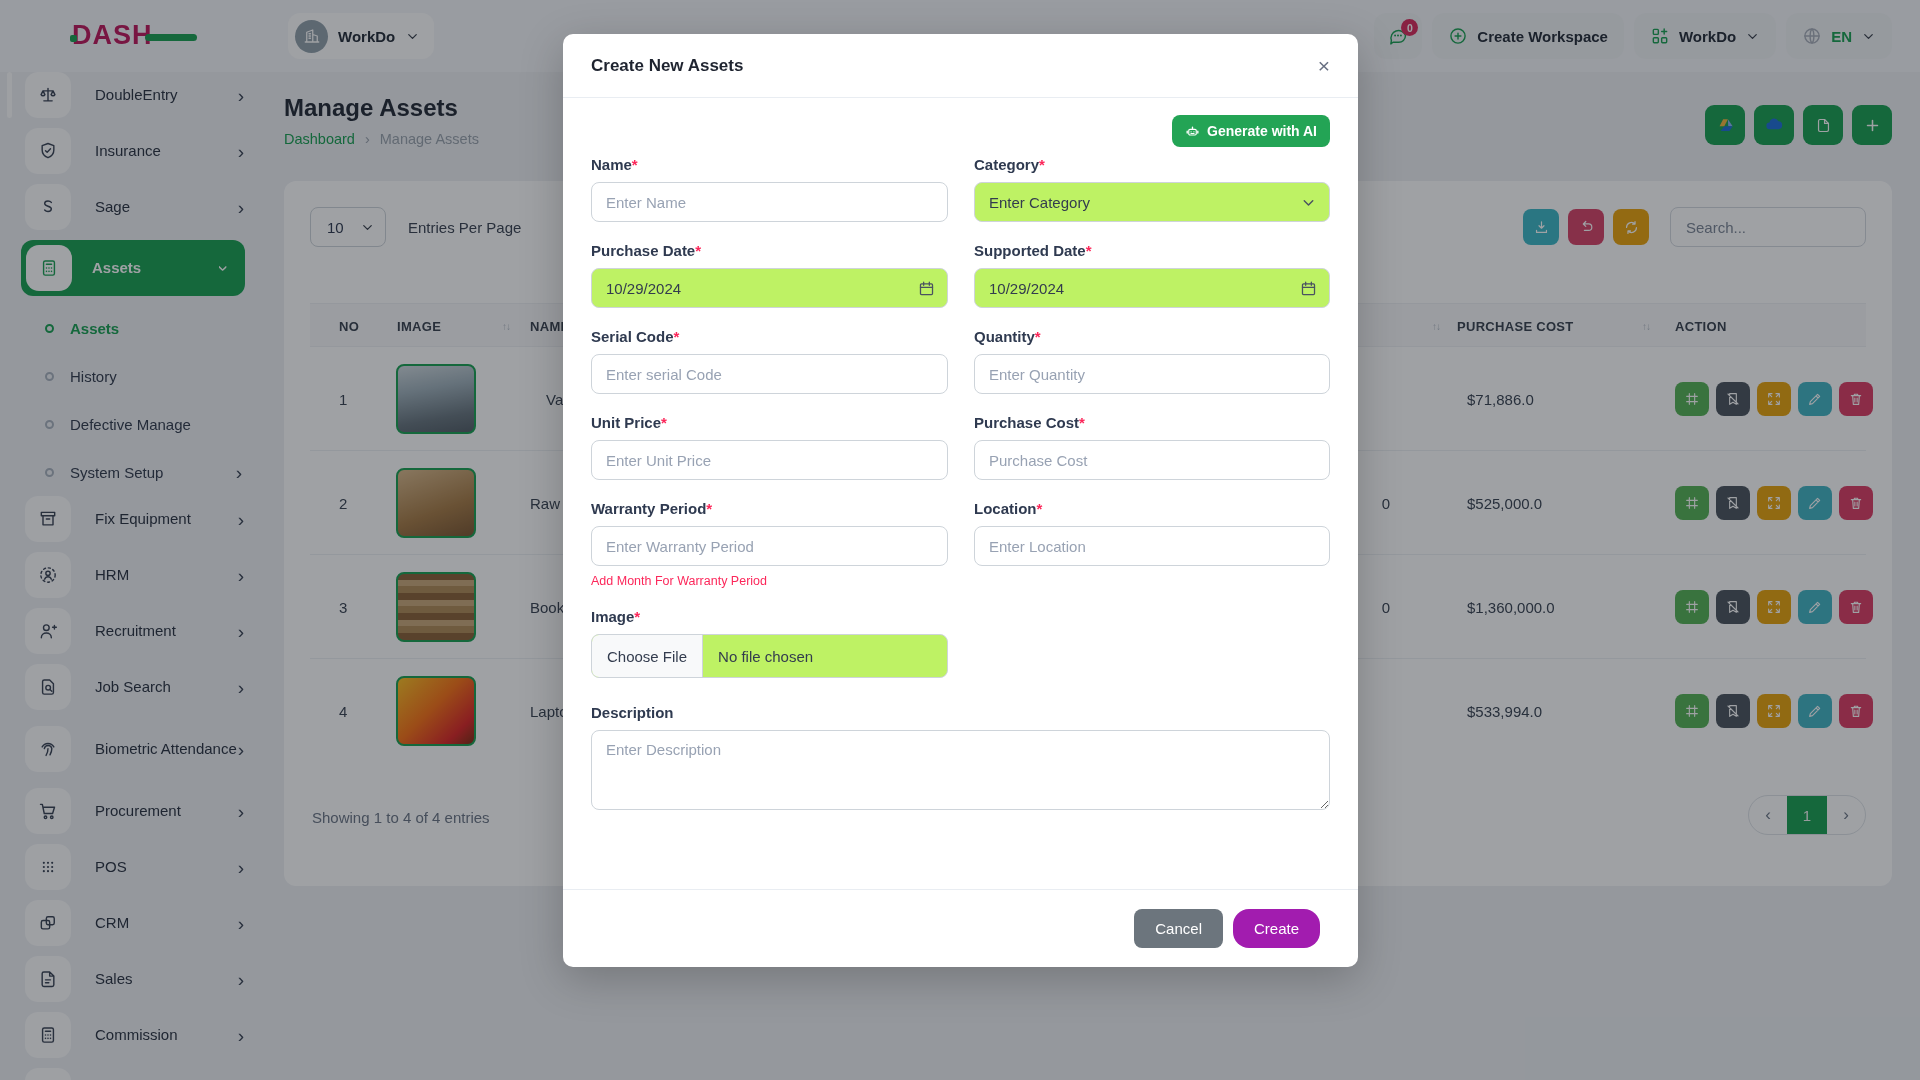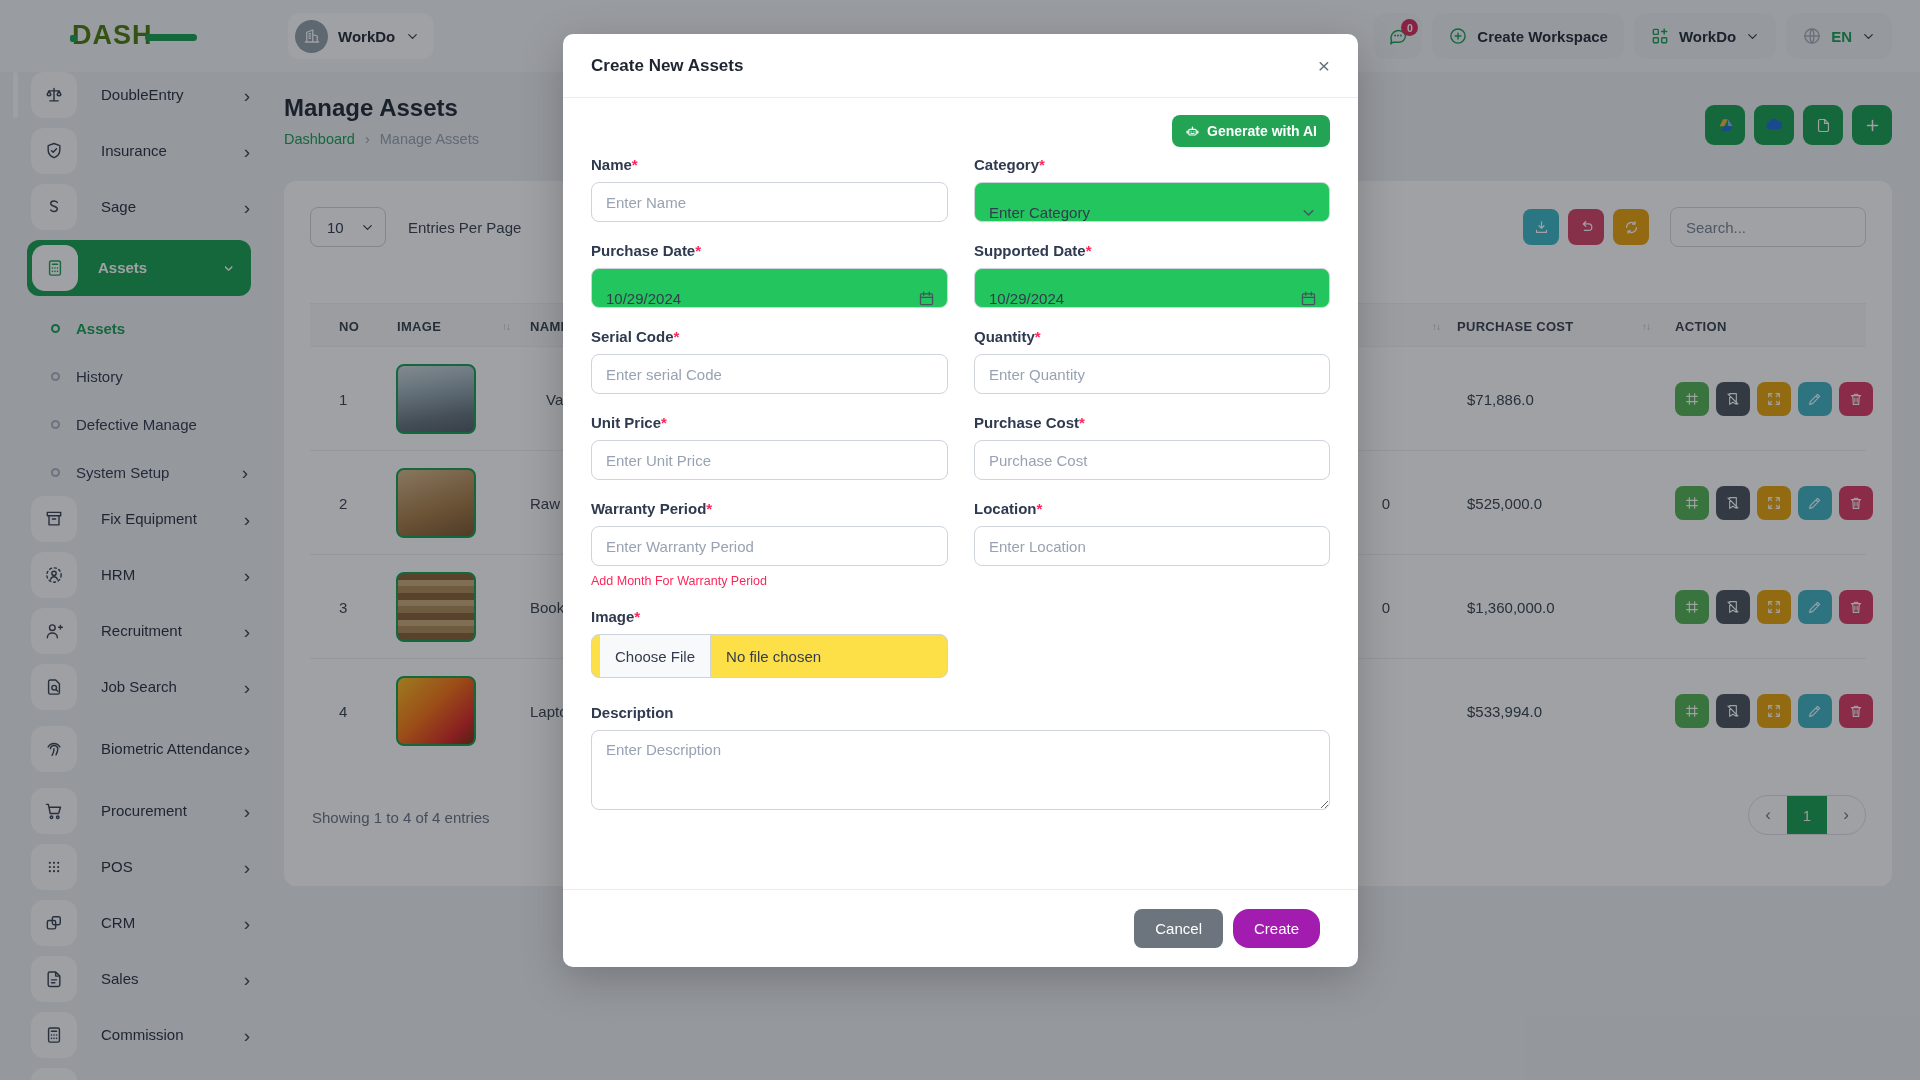--- a/index.html
+++ b/index.html
@@ -11,7 +11,7 @@
 
   
   .topbar { position:absolute; top:0; left:0; width:100%; height:72px; background:#f6f7fa; }
-  .logo { position:absolute; left:72px; top:20px; font-size:27px; font-weight:900; letter-spacing:1px; color:#4d7c0f; }
+  .logo { position:absolute; left:72px; top:20px; font-size:27px; font-weight:900; letter-spacing:1px; color:#be185d; }
   .logo .bar { position:absolute; right:-44px; top:14px; width:52px; height:7px; border-radius:4px; background:#1aa053; }
   .logo .dot { position:absolute; left:-2px; top:15px; width:7px; height:7px; border-radius:2px; background:#1aa053; }
   .ws-pill { position:absolute; left:288px; top:13px; height:46px; background:#fff; border-radius:12px; display:flex; align-items:center; gap:10px; padding:0 14px 0 7px; }

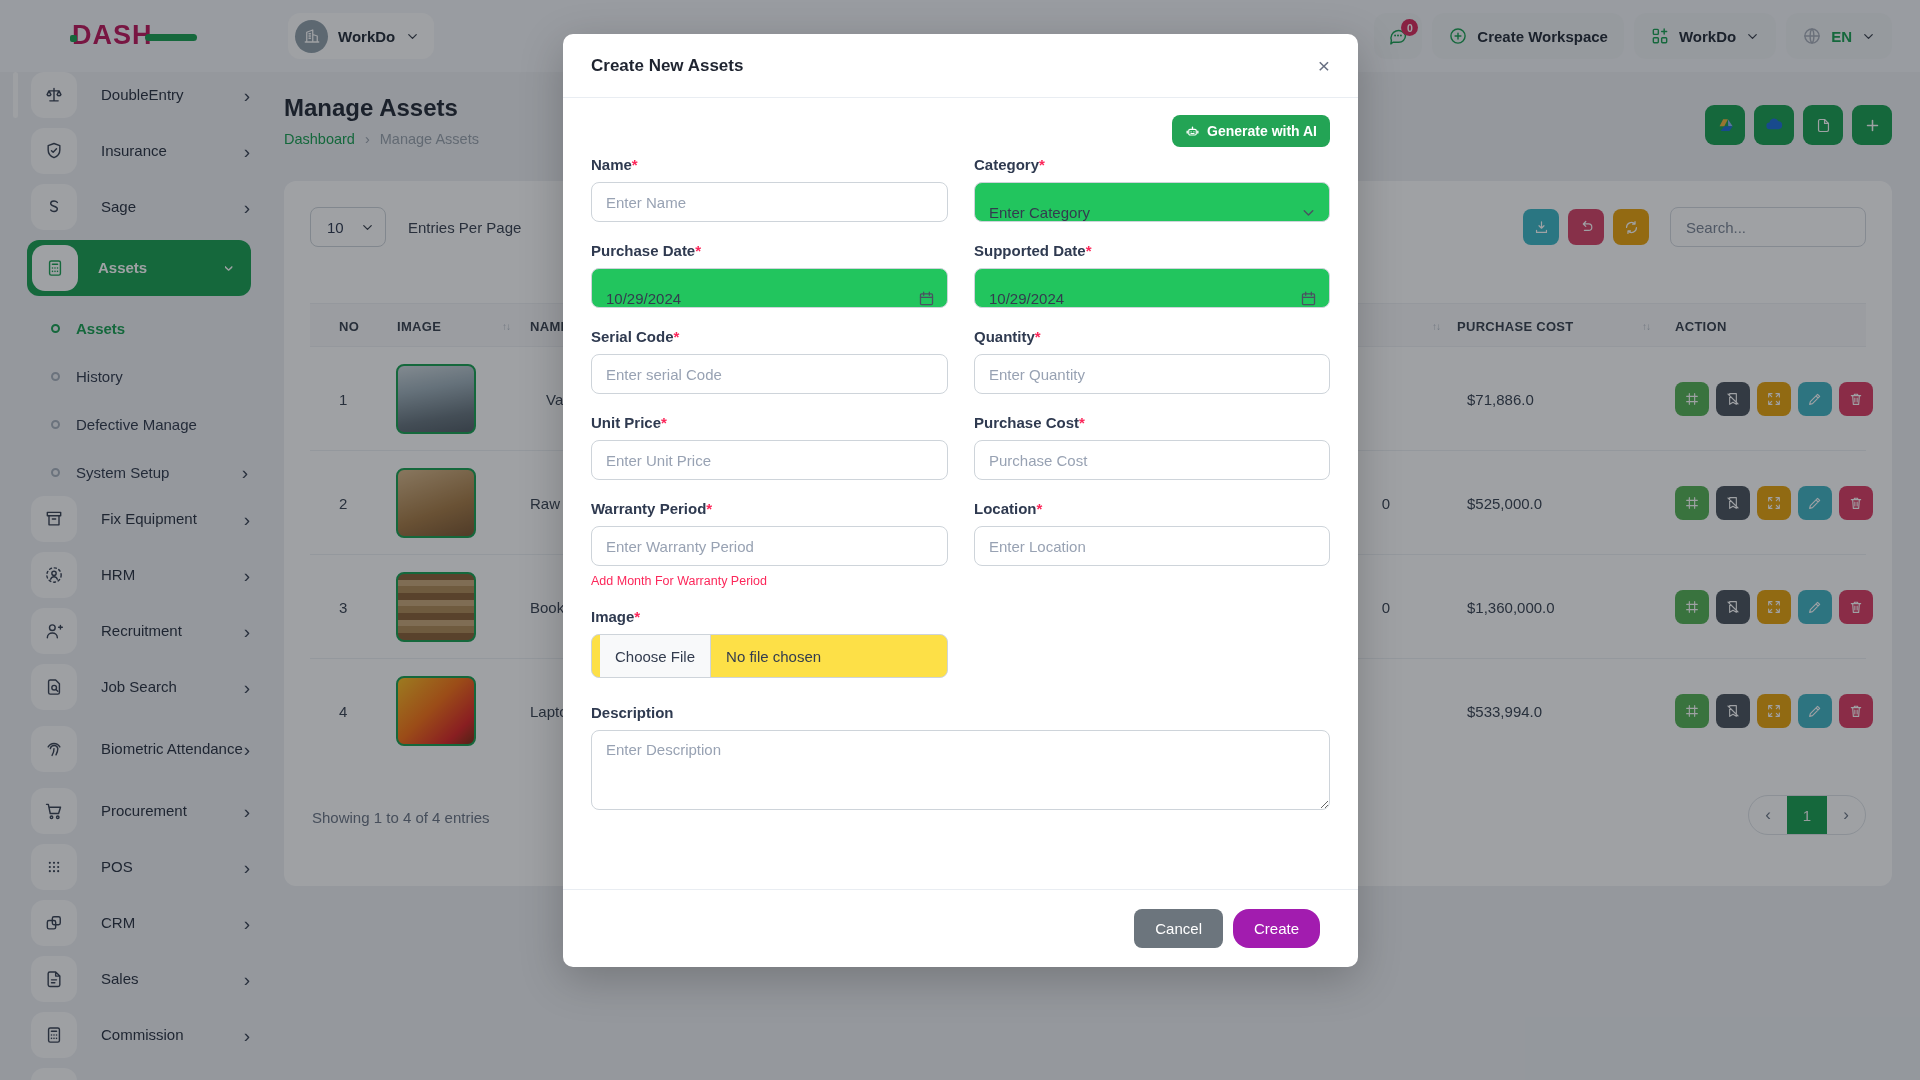--- a/index.html
+++ b/index.html
@@ -26,7 +26,7 @@
   .chev-svg { width:15px; height:15px; stroke:#39404c; fill:none; stroke-width:2; stroke-linecap:round; stroke-linejoin:round; }
 
   
-  .sb { position:absolute; top:72px; left:11px; width:269px; bottom:0; overflow:hidden; }
+  .sb { position:absolute; top:72px; left:5px; width:269px; bottom:0; overflow:hidden; }
   .sb-scroll { position:absolute; left:2px; top:0; width:5px; height:46px; border-radius:3px; background:#fdfdfd; }
   .sb-item { display:flex; align-items:center; height:46px; margin:0 16px 10px 20px; cursor:pointer; }
   .sb-item:first-of-type { margin-top:-12px; }

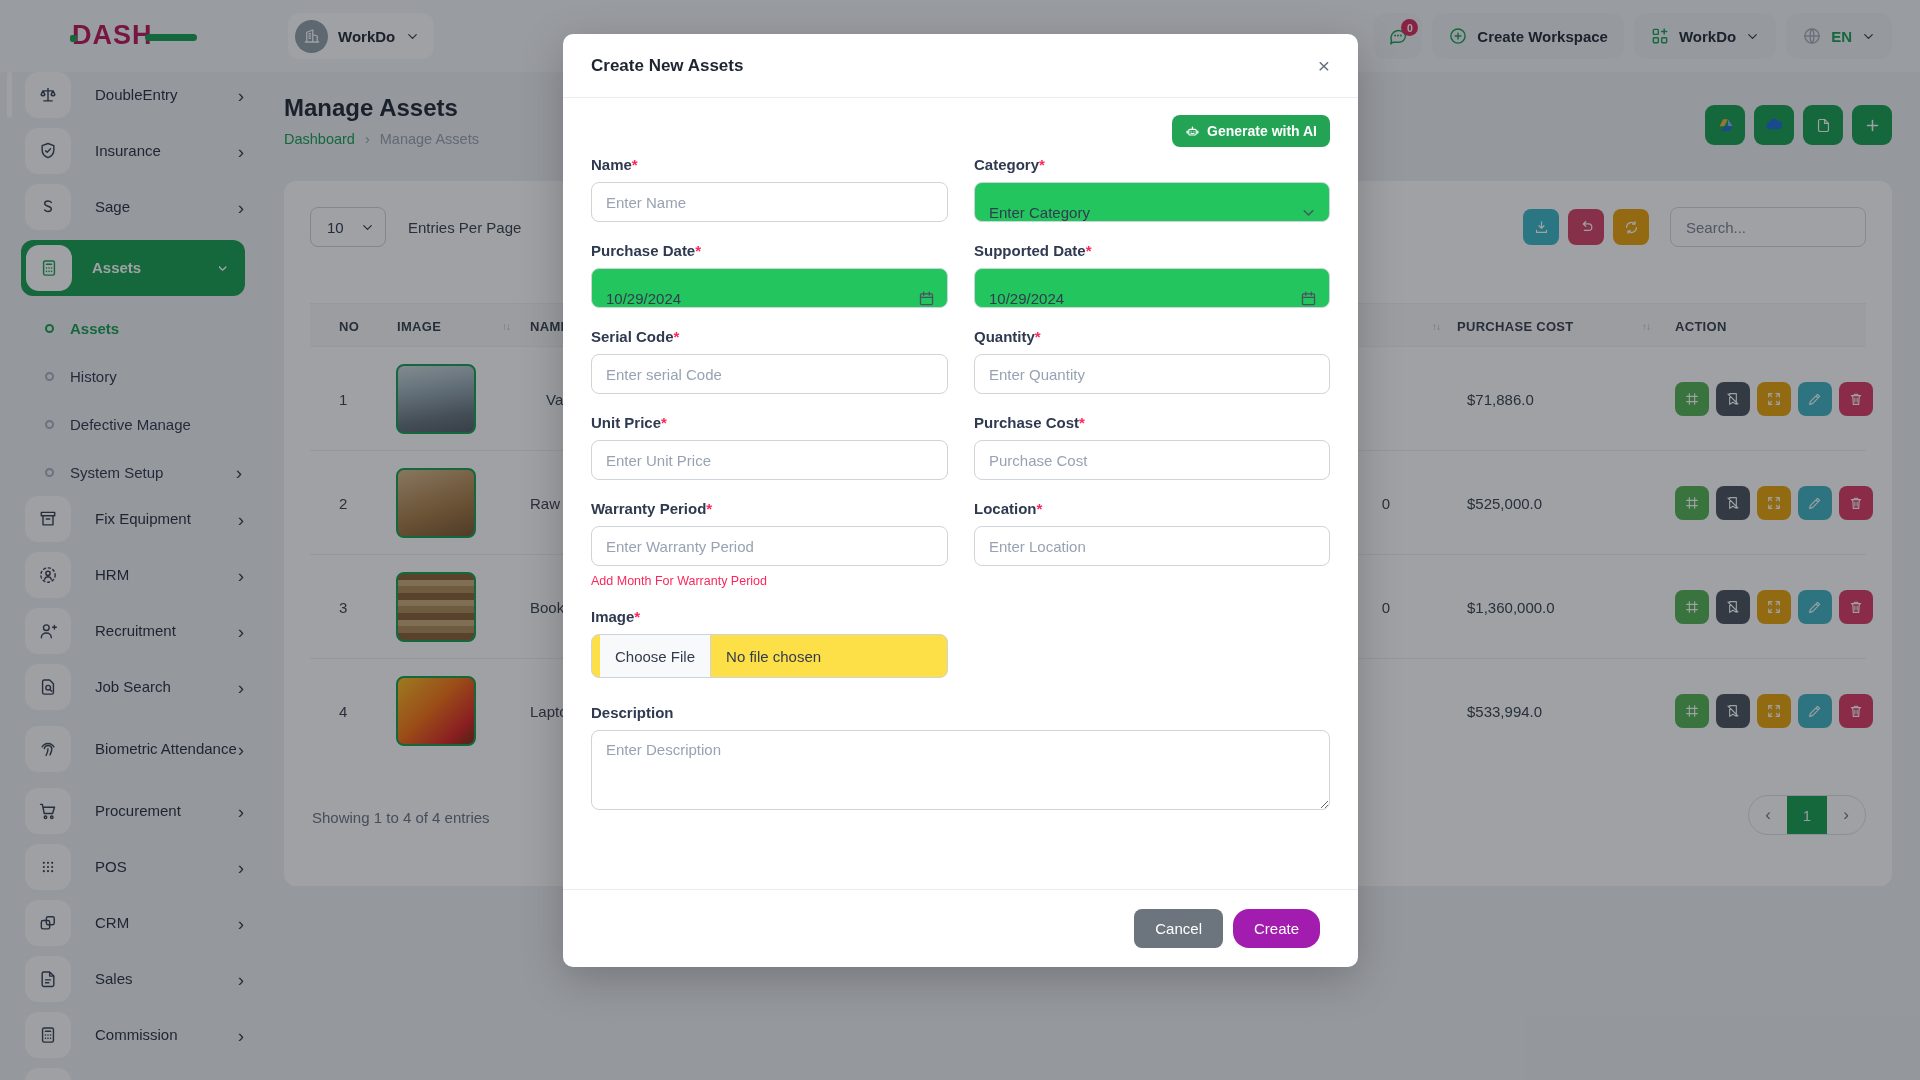--- a/index.html
+++ b/index.html
@@ -100,7 +100,7 @@
   .req { color:#fc275a; }
   .inp { width:100%; height:40px; border:1px solid #ced4da; border-radius:8px; padding:0 14px; font-size:15px; color:#2f3a50; font-family:inherit; background:#fff; }
   .inp::placeholder { color:#98a2b3; }
-  .fake { display:flex; align-items:flex-end; justify-content:space-between; height:40px; border:1px solid #ced4da; border-radius:8px; padding:0 12px 0 14px; font-size:15px; color:#333c4e; cursor:pointer; background:#22c55e; }
+  .fake { display:flex; align-items:center; justify-content:space-between; height:40px; border:1px solid #ced4da; border-radius:8px; padding:0 12px 0 14px; font-size:15px; color:#333c4e; cursor:pointer; background:#bef264; }
   .fake svg { width:17px; height:17px; stroke:#4a5261; }
   .hint { font-size:12.5px; color:#fc275a; margin-top:8px; }
   .filebox { display:flex; align-items:stretch; width:357px; height:44px; border:1px solid #ced4da; border-radius:8px; overflow:hidden; font-size:15px; color:#333c4e; background:#fde047;padding-left:8px; }

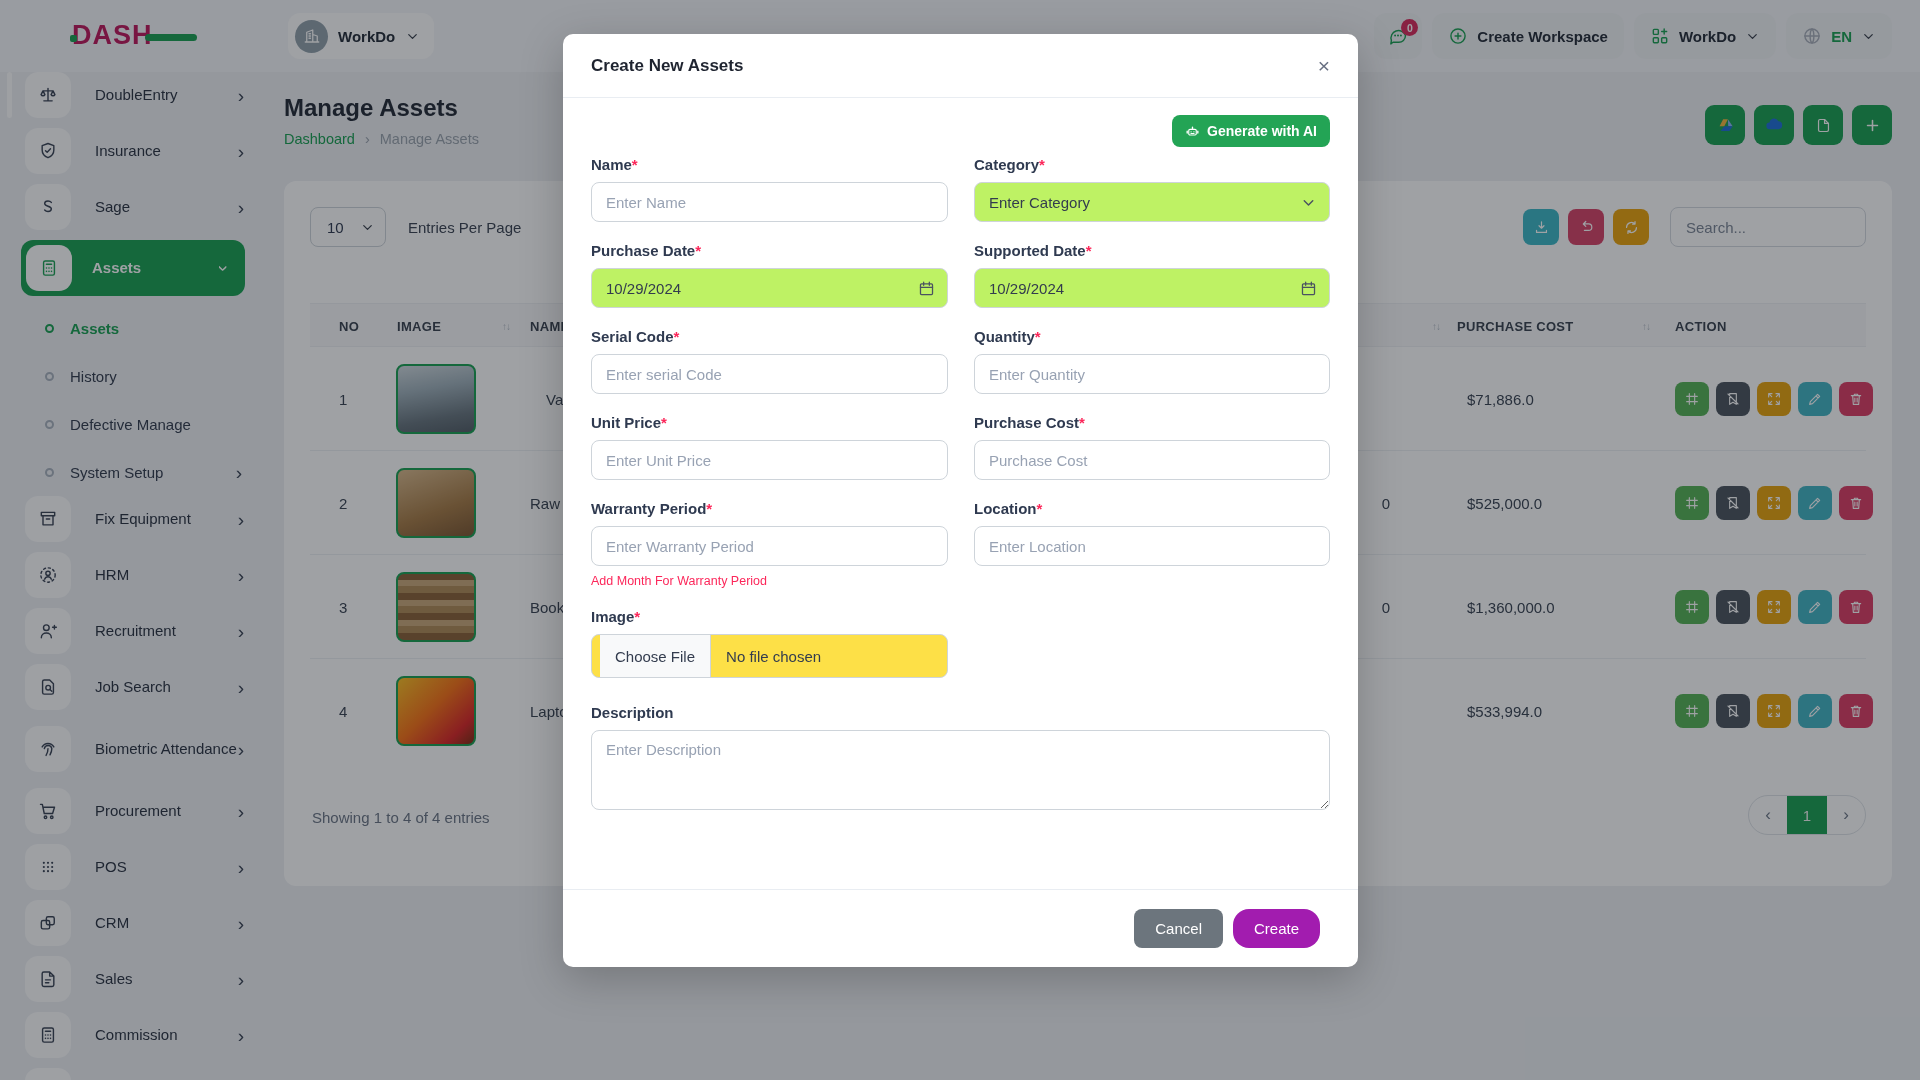--- a/index.html
+++ b/index.html
@@ -103,7 +103,7 @@
   .fake { display:flex; align-items:center; justify-content:space-between; height:40px; border:1px solid #ced4da; border-radius:8px; padding:0 12px 0 14px; font-size:15px; color:#333c4e; cursor:pointer; background:#bef264; }
   .fake svg { width:17px; height:17px; stroke:#4a5261; }
   .hint { font-size:12.5px; color:#fc275a; margin-top:8px; }
-  .filebox { display:flex; align-items:stretch; width:357px; height:44px; border:1px solid #ced4da; border-radius:8px; overflow:hidden; font-size:15px; color:#333c4e; background:#fde047;padding-left:8px; }
+  .filebox { display:flex; align-items:stretch; width:357px; height:44px; border:1px solid #ced4da; border-radius:8px; overflow:hidden; font-size:15px; color:#333c4e; background:#bef264; }
   .fb-btn { background:#f8f9fa; border-right:1px solid #ced4da; display:flex; align-items:center; padding:0 15px; cursor:pointer; white-space:nowrap; }
   .fb-txt { display:flex; align-items:center; padding:0 15px; white-space:nowrap; }
   .ta { width:100%; height:80px; border:1px solid #ced4da; border-radius:8px; padding:10px 14px; font-size:15px; color:#2f3a50; font-family:inherit; resize:vertical; }

